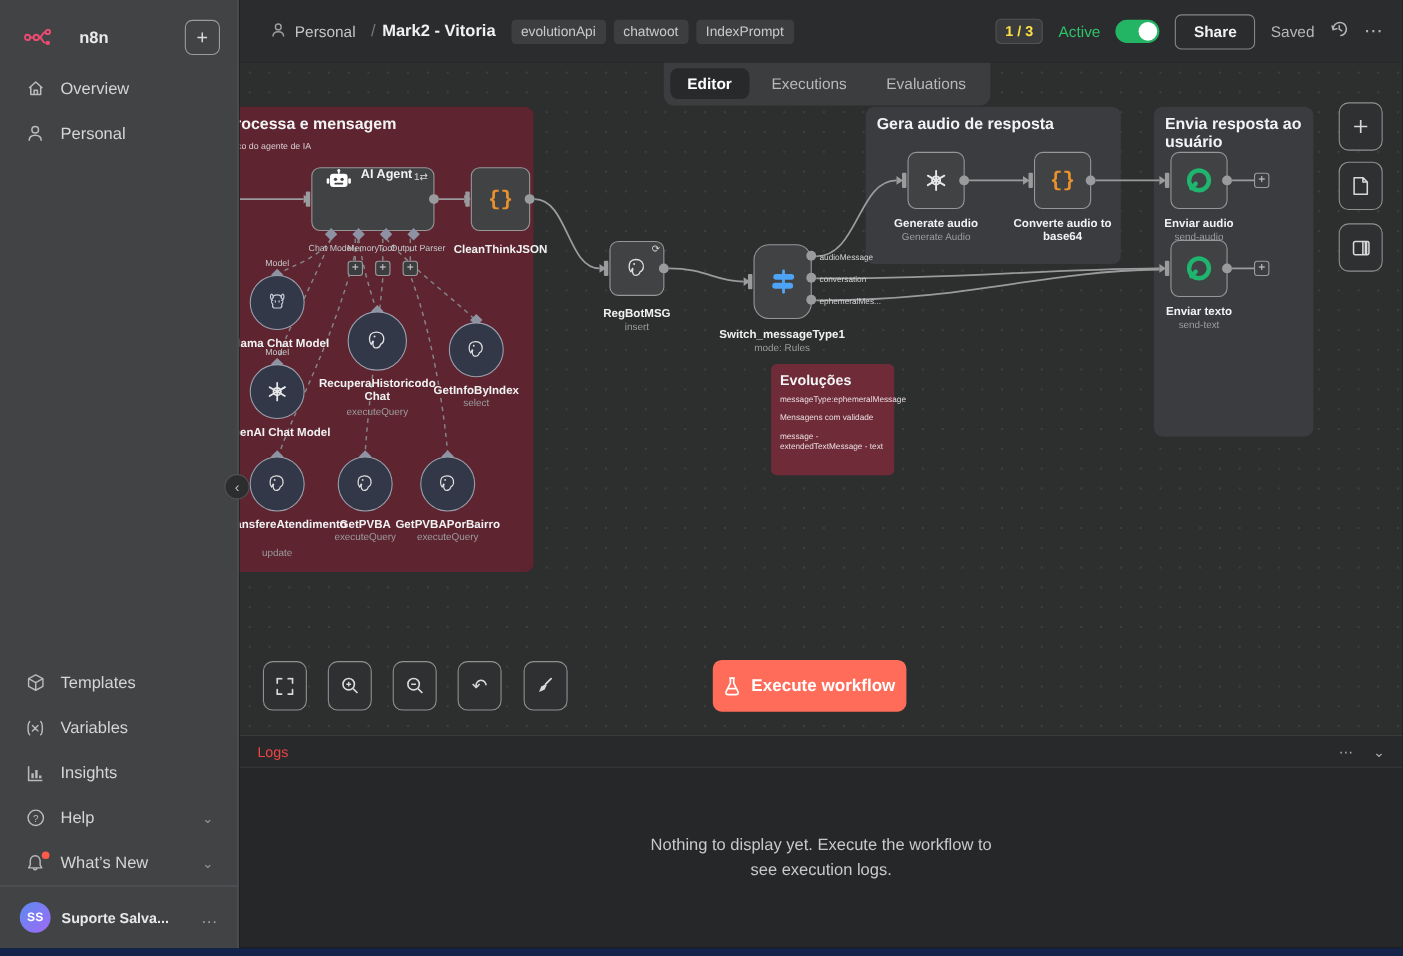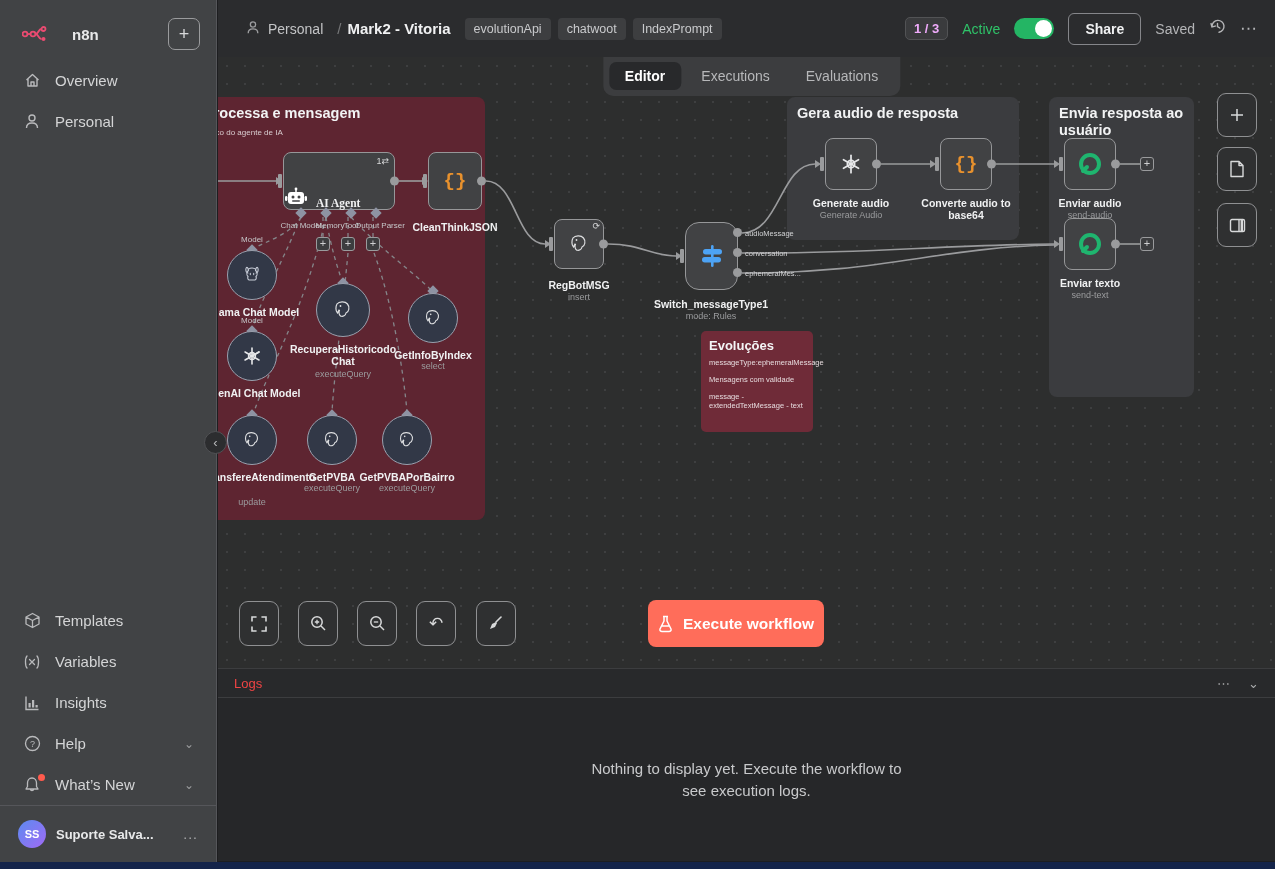--- a/index.html
+++ b/index.html
@@ -31,7 +31,7 @@
   .wf-title { font-size:15px; font-weight:bold; color:#f0f1f2; margin-right:14px; }
   .tag { background:#3d3e40; color:#c9cacc; border-radius:4px; font-size:12.5px; padding:4px 9px; margin-right:7px; cursor:pointer; }
   .topbar-right { margin-left:auto; display:flex; align-items:center; gap:14px; }
-  .pagin { background:#3a3b3d; border:1px solid #525355; border-radius:5px; font-size:13px; font-weight:bold; color:#f0abfc; padding:3px 8px; }
+  .pagin { background:#3a3b3d; border:1px solid #525355; border-radius:5px; font-size:13px; font-weight:bold; color:#fde047; padding:3px 8px; }
   .active-lb { color:#2fc268; font-size:14px; }
   .toggle { width:40px; height:21px; border-radius:11px; background:#24b564; position:relative; cursor:pointer; }
   .toggle .knob { position:absolute; right:2px; top:2px; width:17px; height:17px; background:#fff; border-radius:50%; }

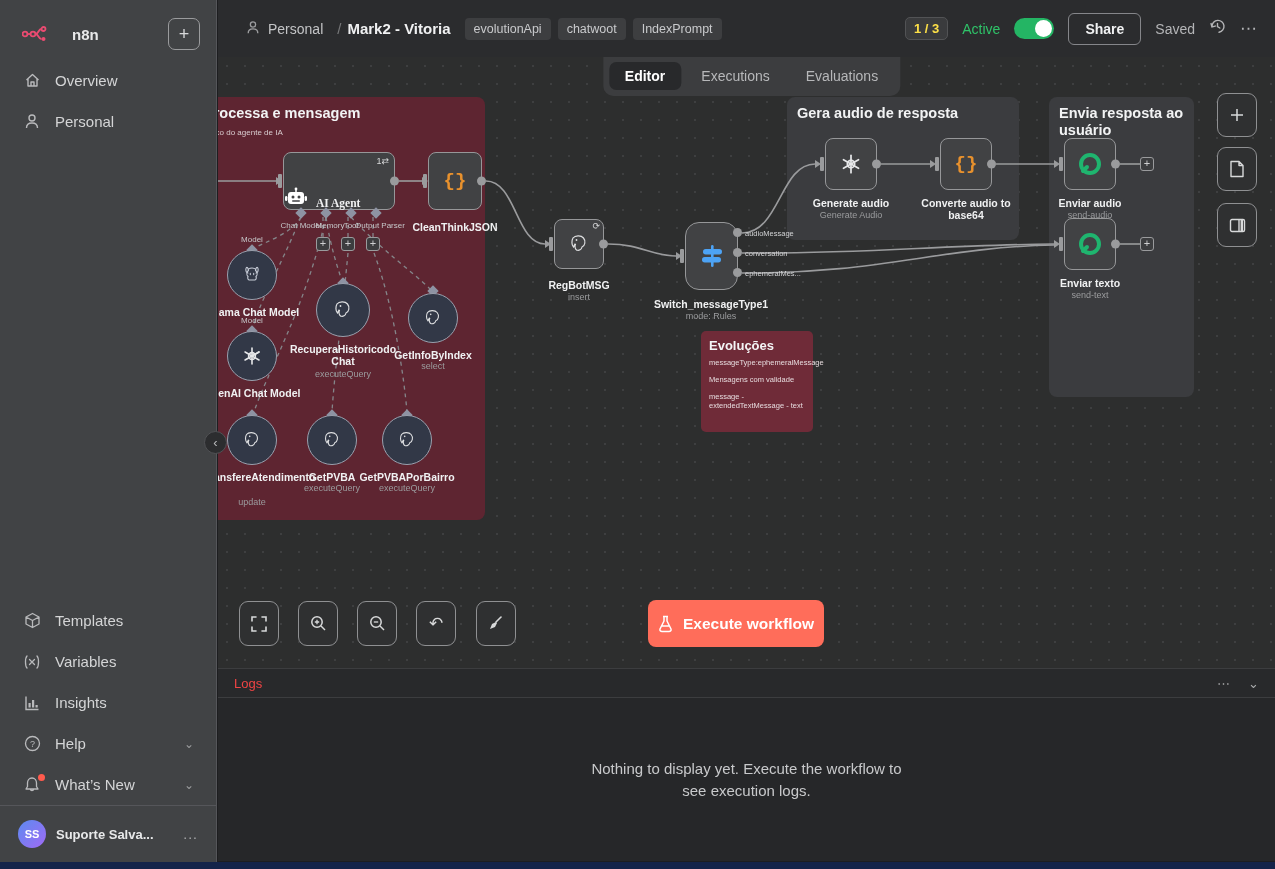--- a/index.html
+++ b/index.html
@@ -275,7 +275,7 @@
       <div class="port-in"></div>
       <div class="dot-out"></div>
       <div class="badge-tr"><span>1</span><span>⇄</span></div>
-      <div style="display:flex; align-items:flex-end; gap:8px; height:100%; font-family:Liberation Serif, serif;">
+      <div style="display:flex; align-items:flex-start; gap:8px; height:100%; padding-left:12px;">
         <svg width="24" height="22" viewBox="0 0 24 22">
           <line x1="12" y1="2" x2="12" y2="5" stroke="#fff" stroke-width="1.5"></line>
             <circle cx="12" cy="2" r="1.4" fill="#fff"></circle>

